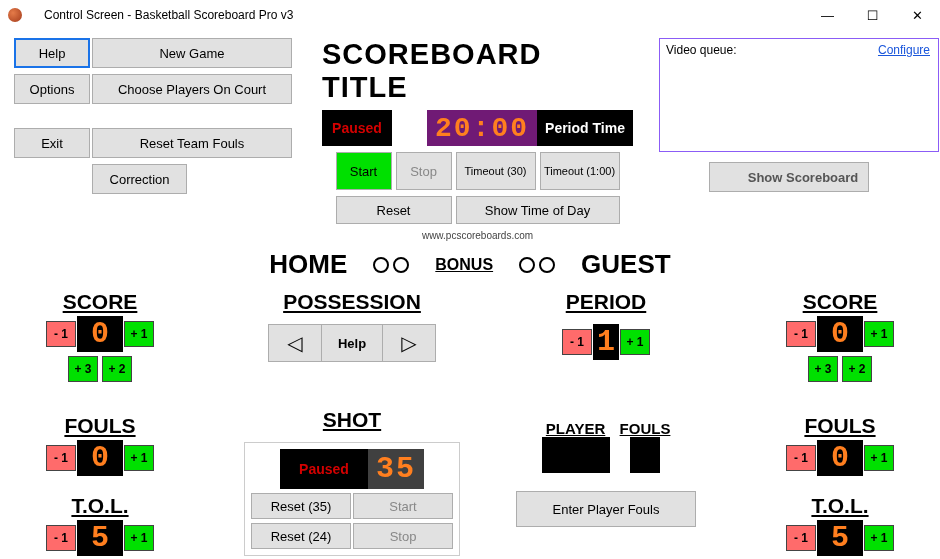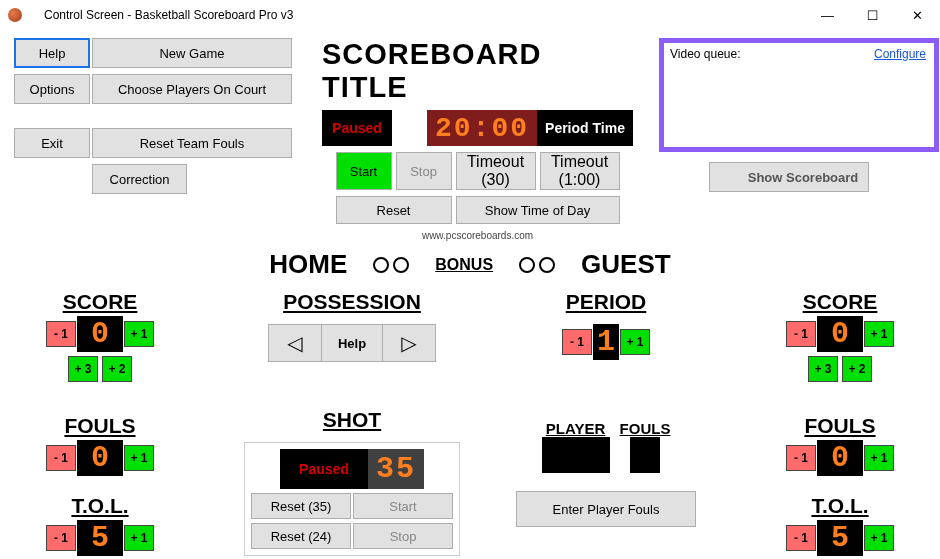--- a/index.html
+++ b/index.html
@@ -40,7 +40,7 @@
 
   
   .rightcol { margin-left: 16px; }
-  .vidbox { width: 280px; height: 114px; border: 5px solid #8b5cf6; padding: 4px 6px; font-size: 12px; position: relative; }
+  .vidbox { width: 280px; height: 114px; border: 1px solid #8b5cf6; padding: 4px 6px; font-size: 12px; position: relative; }
   .vidbox a { position: absolute; top: 4px; right: 8px; color: #1a56db; text-decoration: underline; font-size: 12px; }
   .showsb { width: 160px; height: 30px; margin-top: 10px; margin-left: 50px; font-weight:bold; color:#555;padding-left:28px;}
 

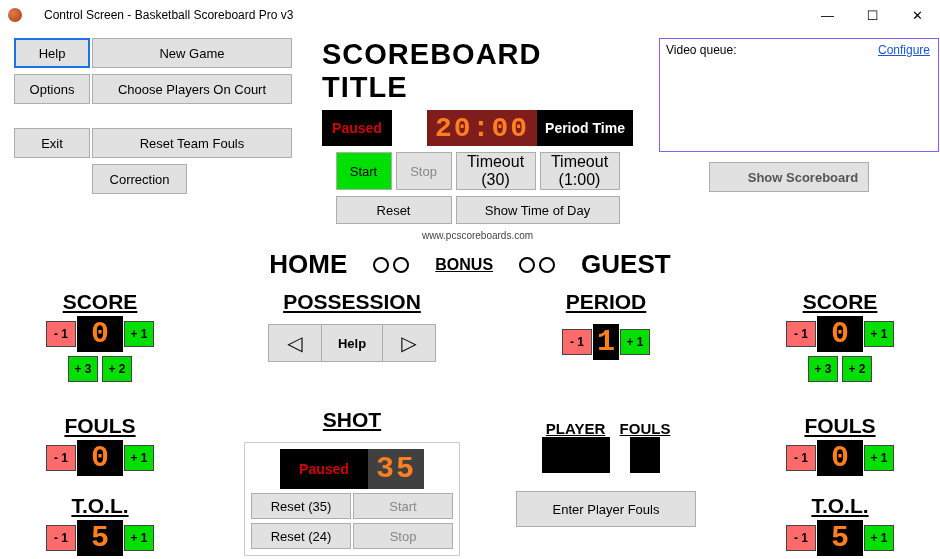--- a/index.html
+++ b/index.html
@@ -25,7 +25,7 @@
   .centercol { display: flex; flex-direction: column; align-items: center; gap: 6px; margin-left: 20px; }
   .sbtitle { font-size: 29px; font-weight: bold; letter-spacing: 1px; }
   .clockbar { display: flex; gap: 0; }
-  .clockbox { background: #7f1d1d; color: #ff7f1f; font-family: "Courier New", monospace; font-weight: bold; display: flex; align-items: center; justify-content: center; margin-left: 35px; }
+  .clockbox { background: #701a75; color: #ff7f1f; font-family: "Courier New", monospace; font-weight: bold; display: flex; align-items: center; justify-content: center; margin-left: 35px; }
   .paused { color: #d40000; font-weight: bold; font-size: 14px; width: 70px; height: 36px; background:#000; display:flex; align-items:center; justify-content:center;}
   .clocktime { font-size: 28px; width: 110px; height: 36px; letter-spacing: 2px; }
   .periodtime { background: #000; color: #fff; width: 96px; height: 36px; display:flex; align-items:center; justify-content:center; font-weight:bold; font-size:14px;}

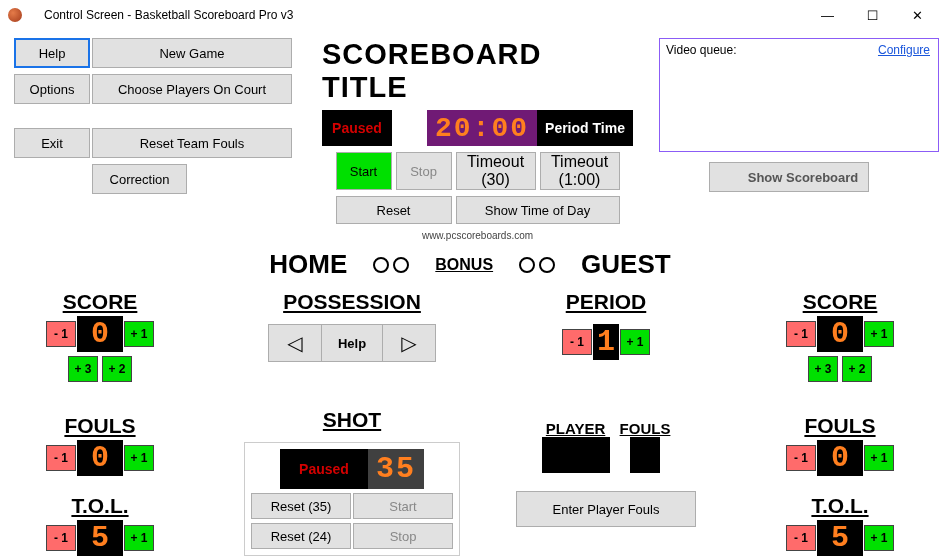--- a/index.html
+++ b/index.html
@@ -33,7 +33,7 @@
   .clockbtns button { height: 38px; }
   .start-btn { background: #00e000; width: 56px; }
   .stop-btn { width: 56px; color: #888; }
-  .timeout-btn { width: 80px; font-size: 16px; line-height: 1.1; }
+  .timeout-btn { width: 80px; font-size: 11px; line-height: 1.1; }
   .reset-row { display: flex; gap: 4px; }
   .reset-row button { height: 28px; }
   .url { font-size: 10px; color: #444; }

